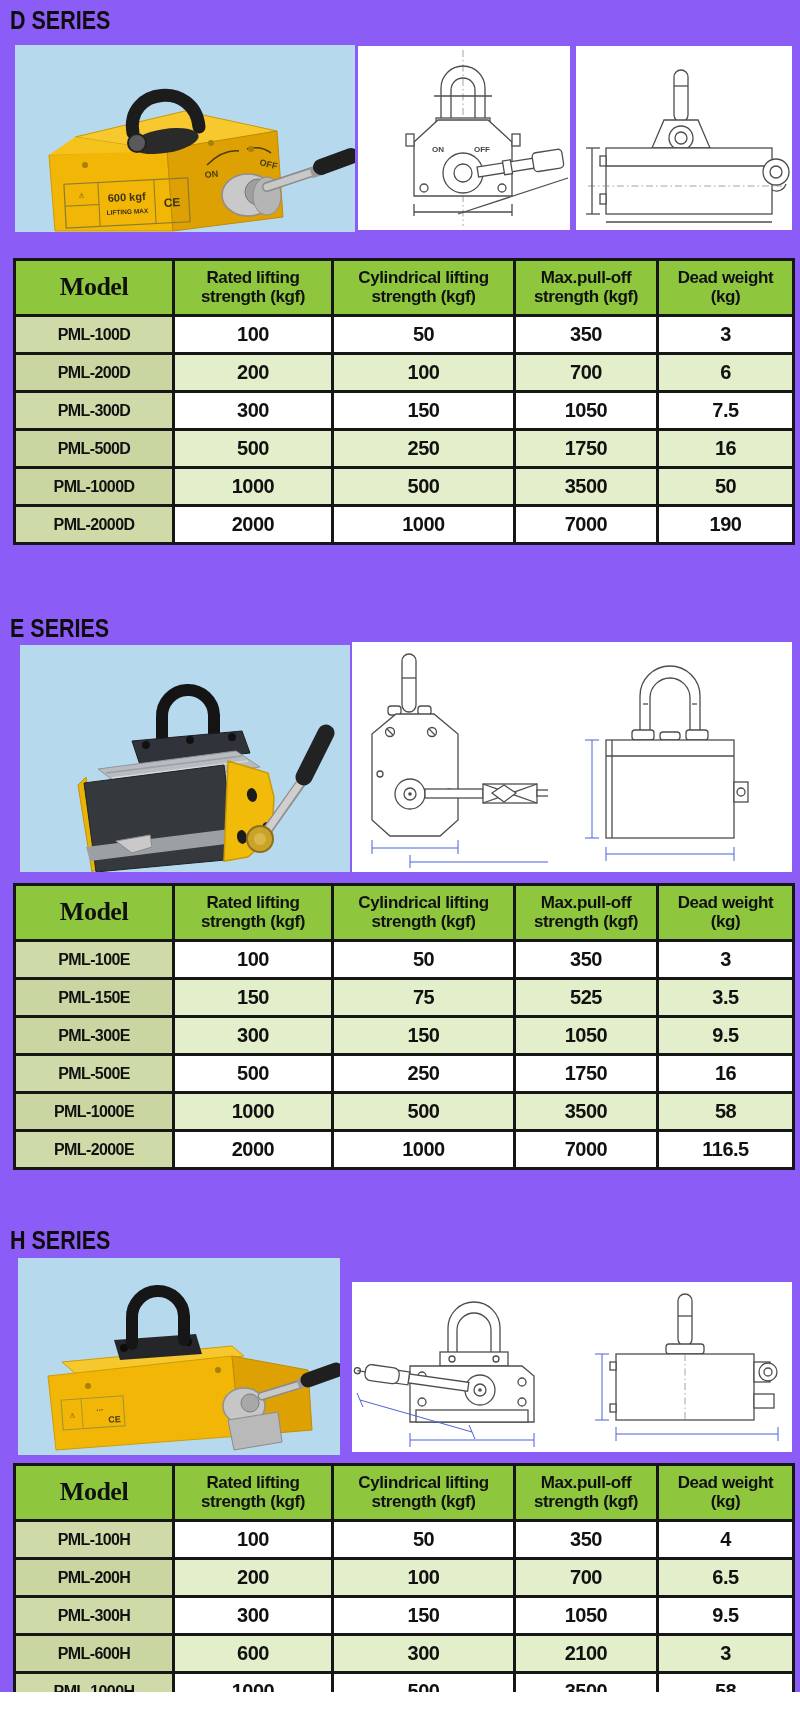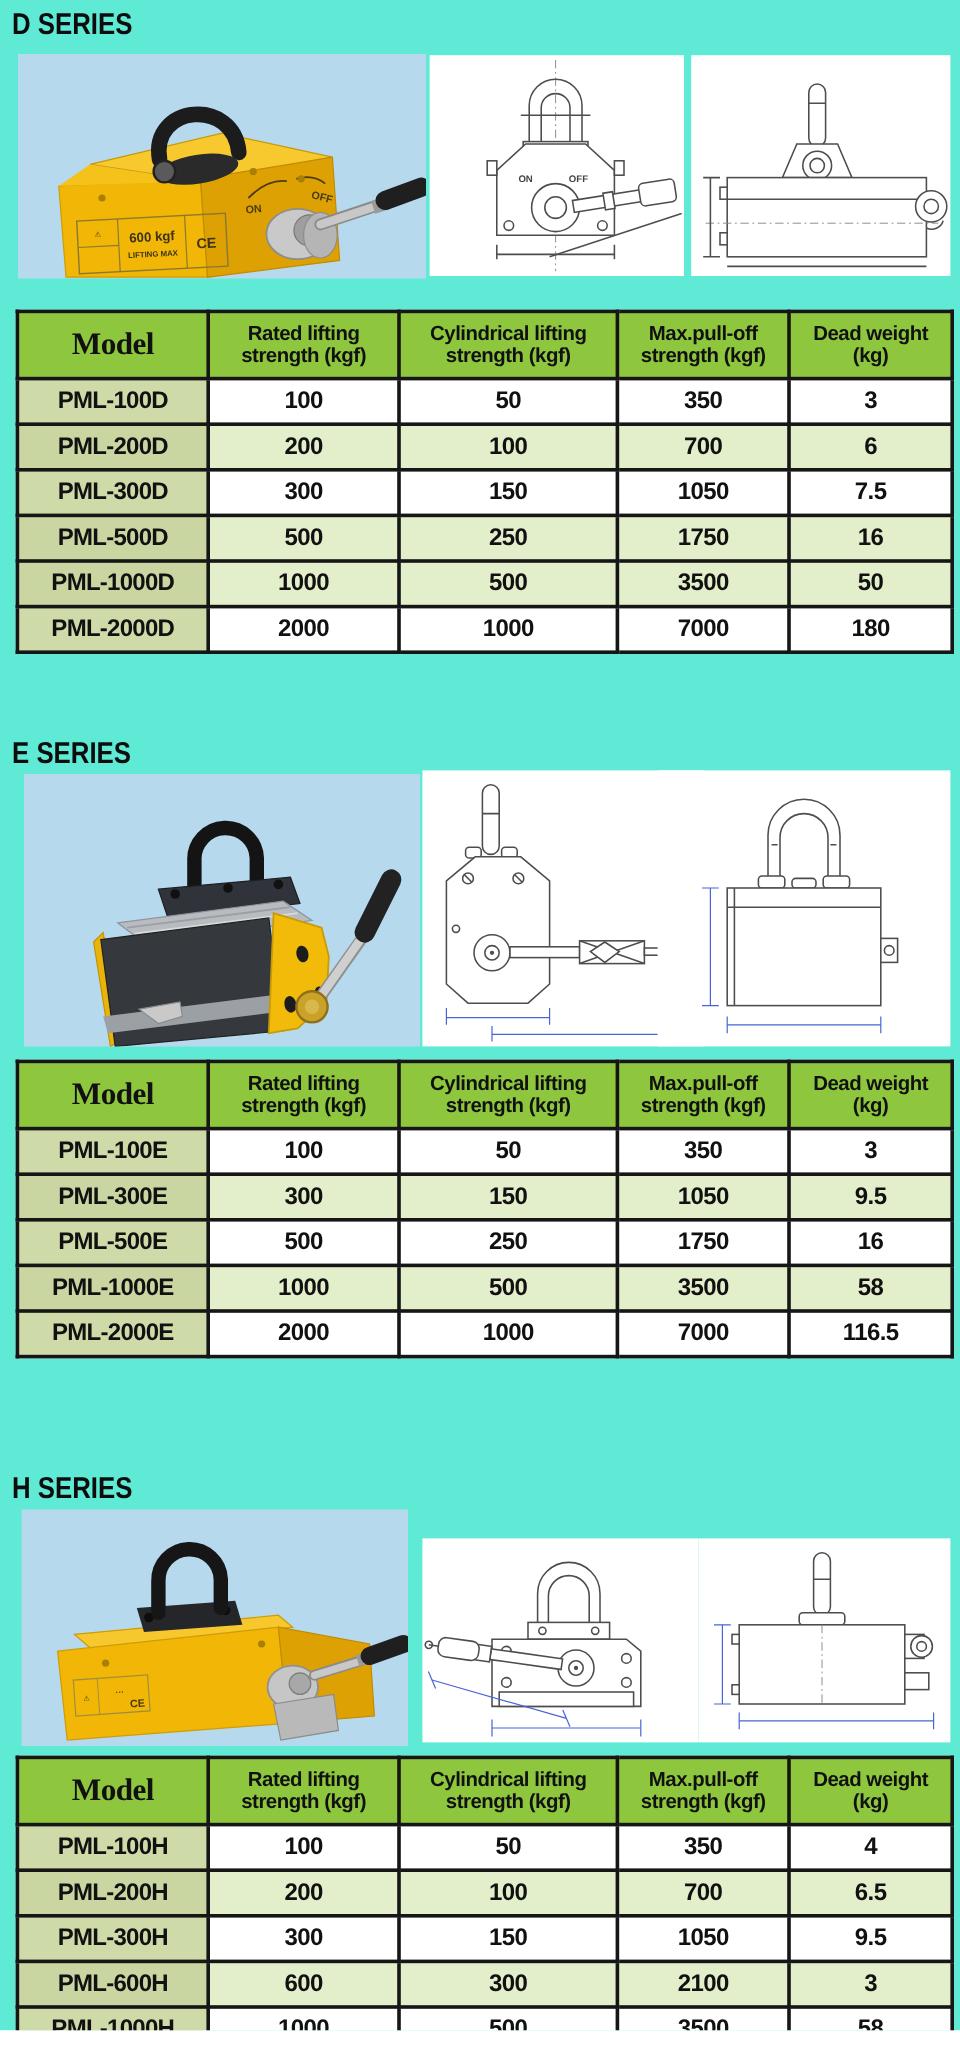--- a/index.html
+++ b/index.html
@@ -3,7 +3,7 @@
 <meta charset="utf-8">
 <style>
   html,body{margin:0;padding:0;background:#ffffff;}
-  #page{position:relative;width:800px;height:1692px;background:#5eead4;
+  #page{position:relative;width:800px;height:1692px;background:#8b5cf6;
         font-family:"Liberation Sans", sans-serif;overflow:hidden;}
   .series-title{position:absolute;font-size:25px;font-weight:bold;color:#0d0d0d;
         transform:scaleX(0.86);transform-origin:0 50%;letter-spacing:0px;white-space:nowrap;}

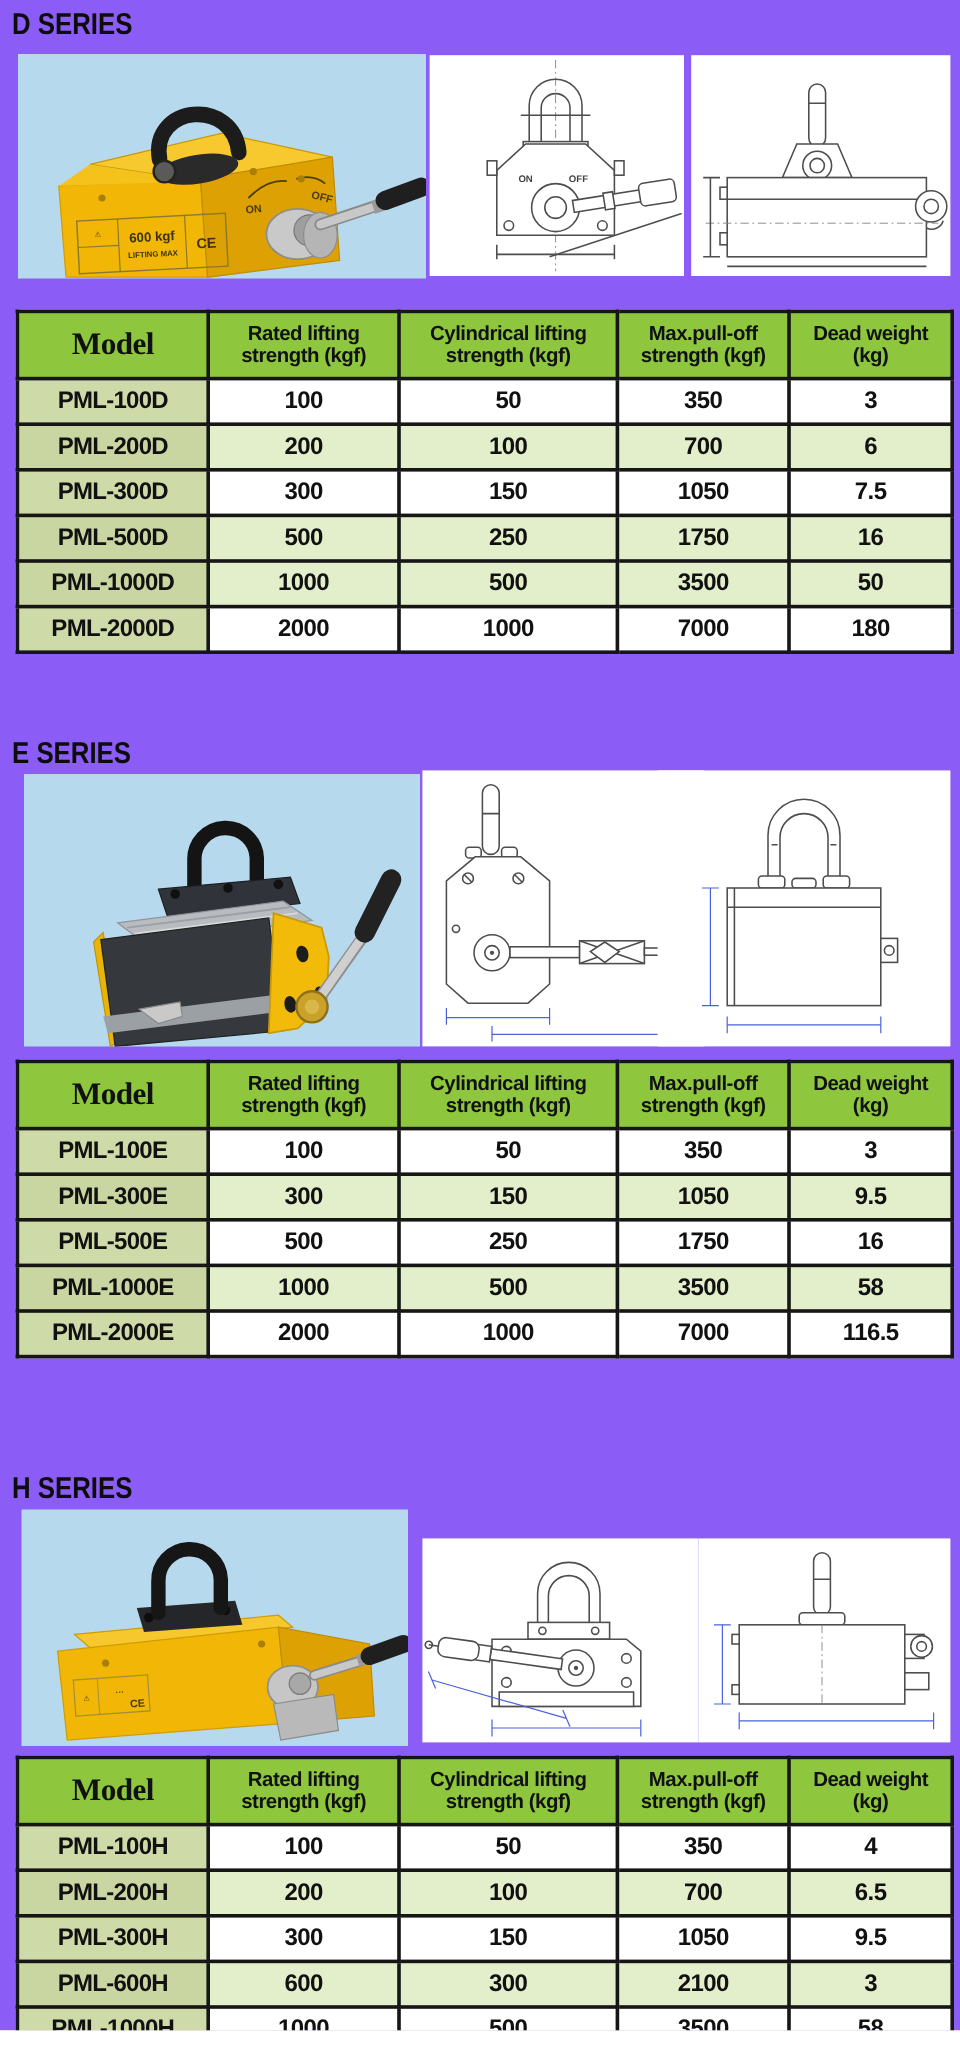--- a/index.html
+++ b/index.html
@@ -18,7 +18,7 @@
   th.colhead{background:#8ec73e;font-size:17px;font-weight:bold;line-height:1.1;
         white-space:pre-line;letter-spacing:-0.4px;}
   th.colhead.model-h{font-size:26px;letter-spacing:-0.5px;font-family:Liberation Serif, serif;}
-  td.model{background:#cfdaa9;font-size:20px;font-weight:bold;letter-spacing:-0.6px;}
+  td.model{background:#cfdaa9;font-size:16px;font-weight:bold;letter-spacing:-0.6px;}
   tr.alt td{background:#e3efca;}
   tr.alt td.model{background:#c9d6a2;}
   td.val{font-size:20px;font-weight:bold;letter-spacing:-0.5px;}

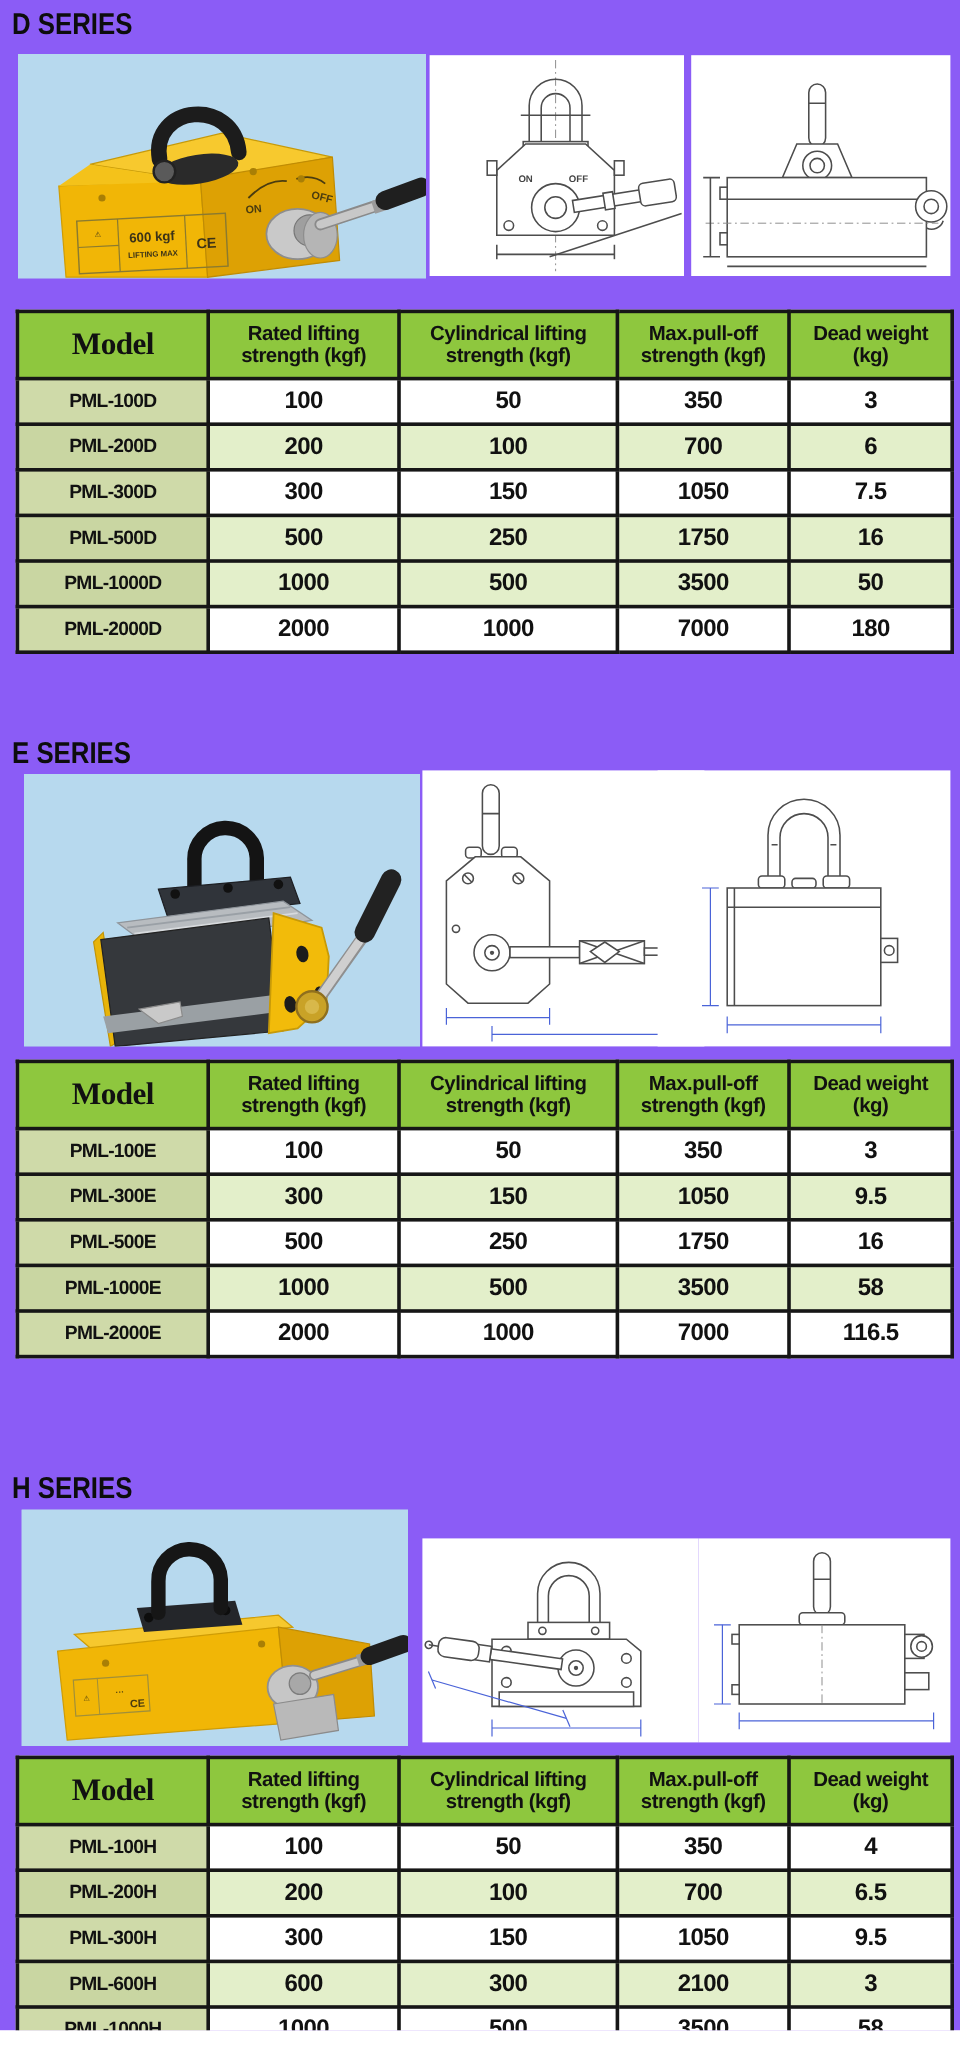--- a/index.html
+++ b/index.html
@@ -193,7 +193,7 @@
           <td class="val">2000</td>
           <td class="val">1000</td>
           <td class="val">7000</td>
-          <td class="val">180</td>
+          <td class="val">190</td>
         </tr>
     </tbody>
   </table>

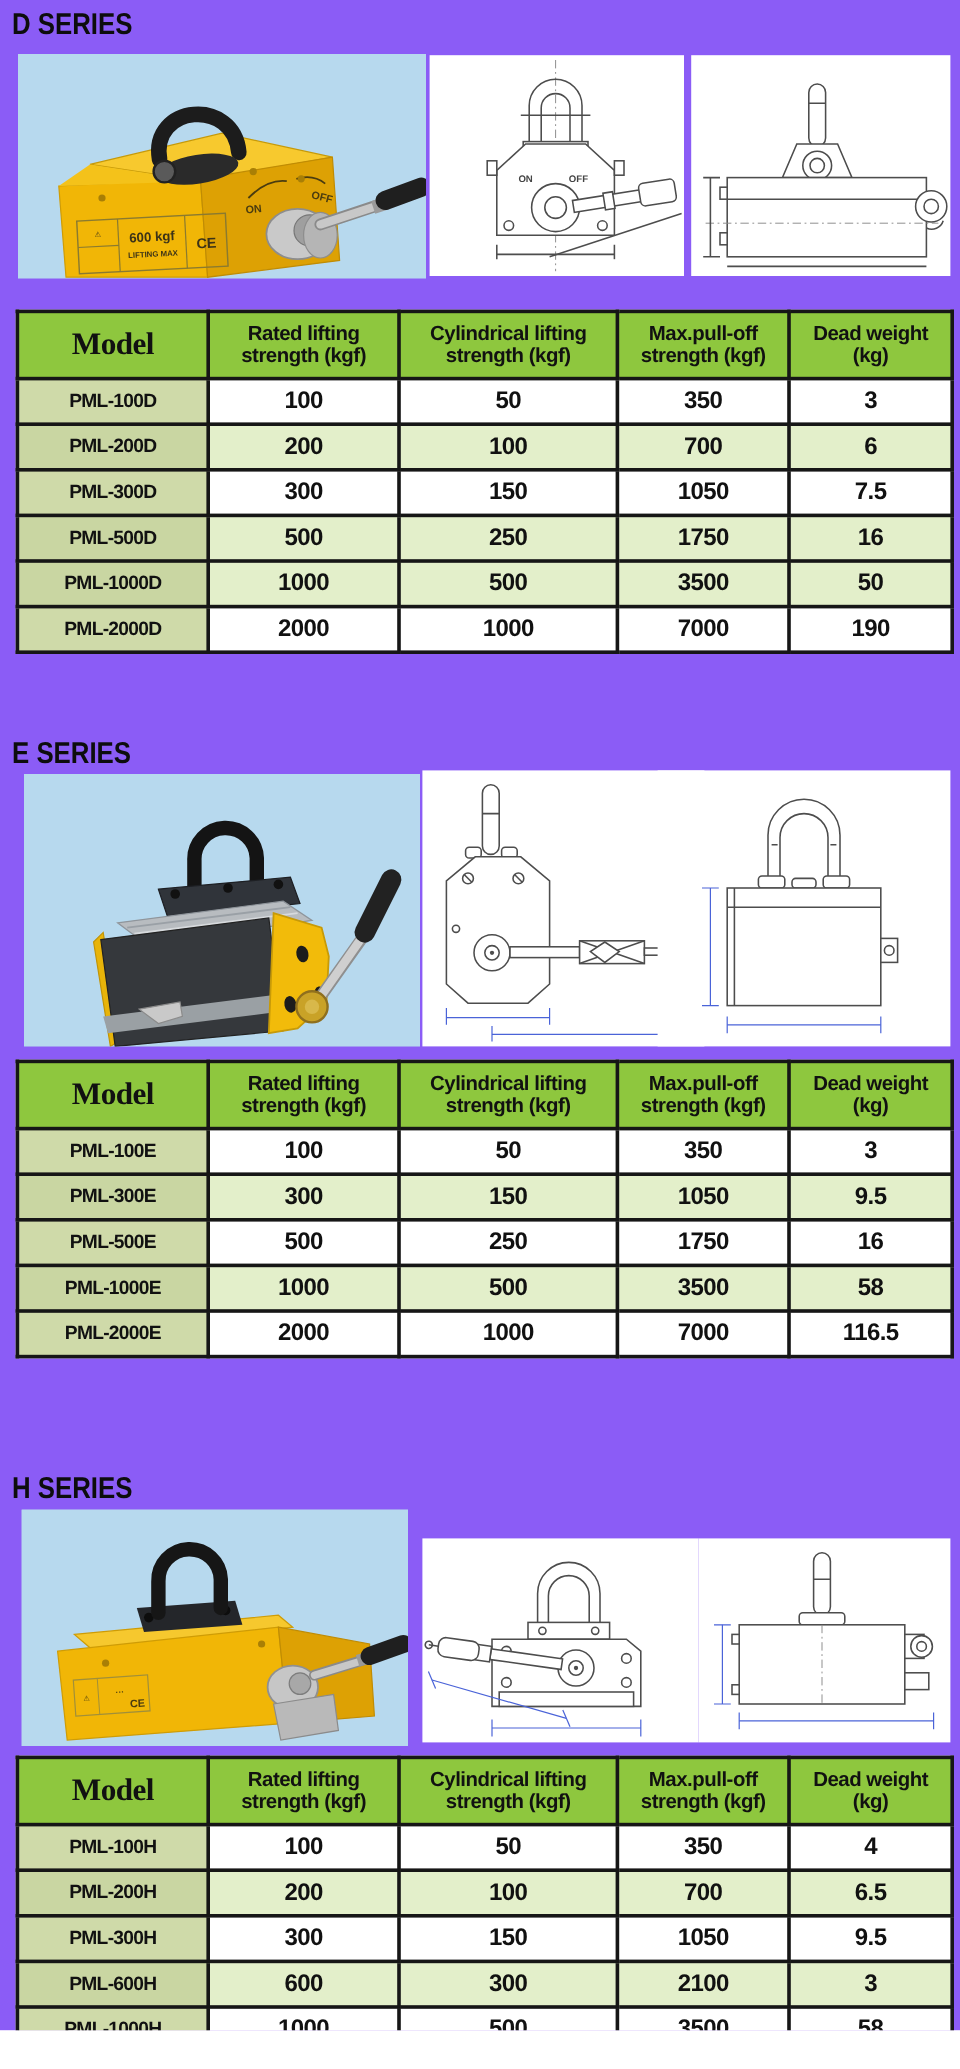--- a/index.html
+++ b/index.html
@@ -312,6 +312,13 @@
           <td class="val">3</td>
         </tr>
       <tr class="alt">
+          <td class="model">PML-150E</td>
+          <td class="val">150</td>
+          <td class="val">75</td>
+          <td class="val">525</td>
+          <td class="val">3.5</td>
+        </tr>
+      <tr class="alt">
           <td class="model">PML-300E</td>
           <td class="val">300</td>
           <td class="val">150</td>

